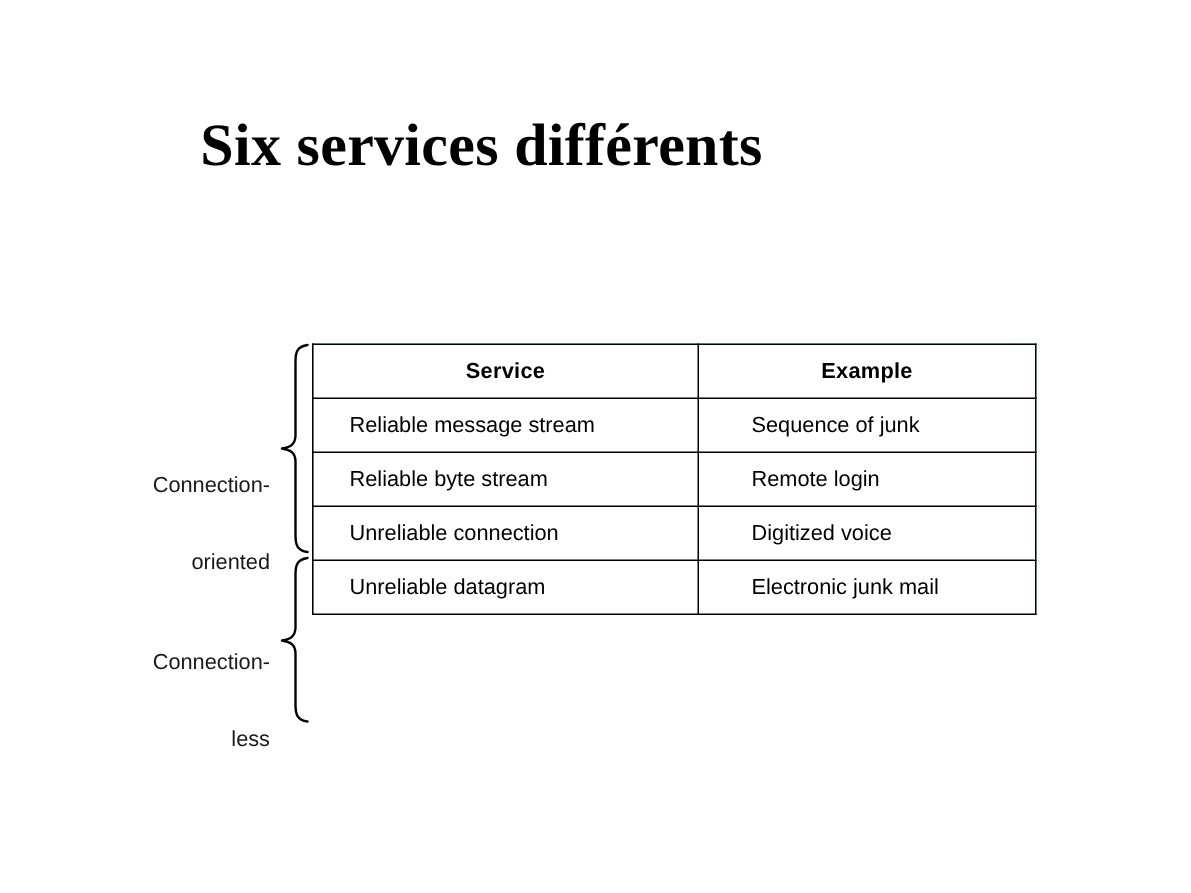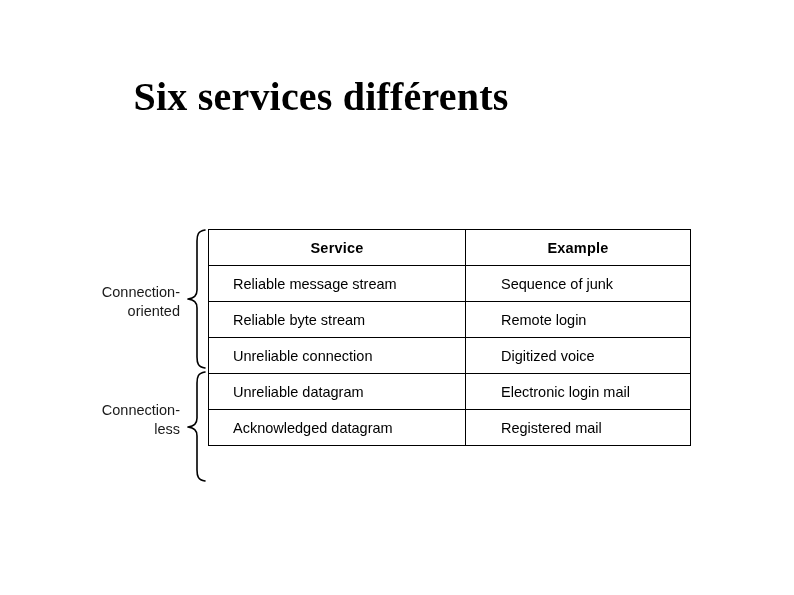--- a/index.html
+++ b/index.html
@@ -49,7 +49,7 @@
     color: #1a1a1a;
     white-space: nowrap;
   }
-  .group-label .lbl-line { display: block; }
+  .group-label .lbl-line { display: block; margin-top: 32px; }
 
   #group-label-connection-oriented {
     left: 40px;

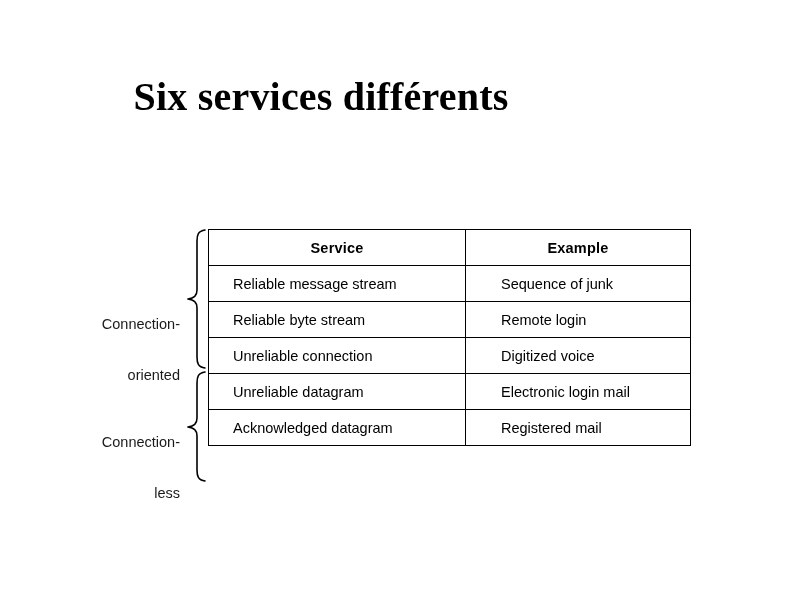--- a/index.html
+++ b/index.html
@@ -177,7 +177,7 @@
       </tr>
       <tr>
         <td class="cell-service">Unreliable datagram</td>
-        <td class="cell-example">Electronic login mail</td>
+        <td class="cell-example">Electronic junk mail</td>
       </tr>
       <tr>
         <td class="cell-service">Acknowledged datagram</td>

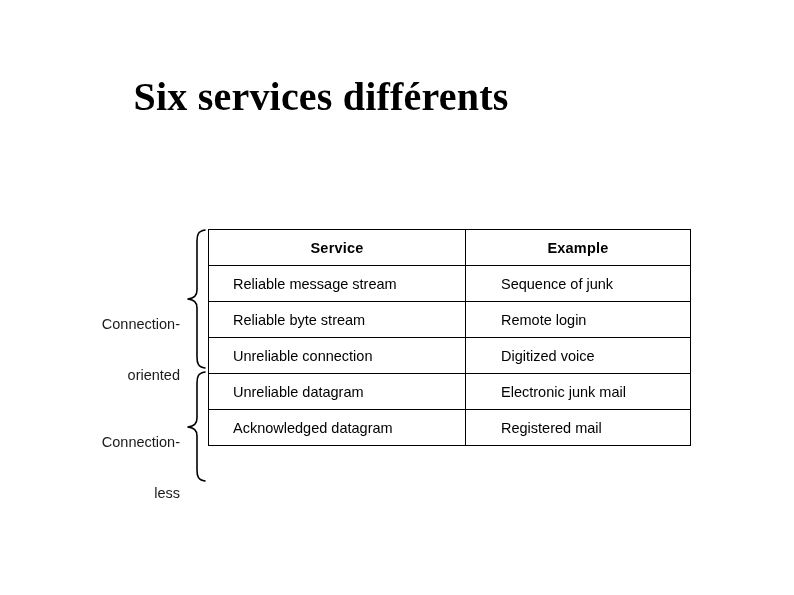--- a/index.html
+++ b/index.html
@@ -179,10 +179,6 @@
         <td class="cell-service">Unreliable datagram</td>
         <td class="cell-example">Electronic junk mail</td>
       </tr>
-      <tr>
-        <td class="cell-service">Acknowledged datagram</td>
-        <td class="cell-example">Registered mail</td>
-      </tr>
     </tbody>
   </table>
 

